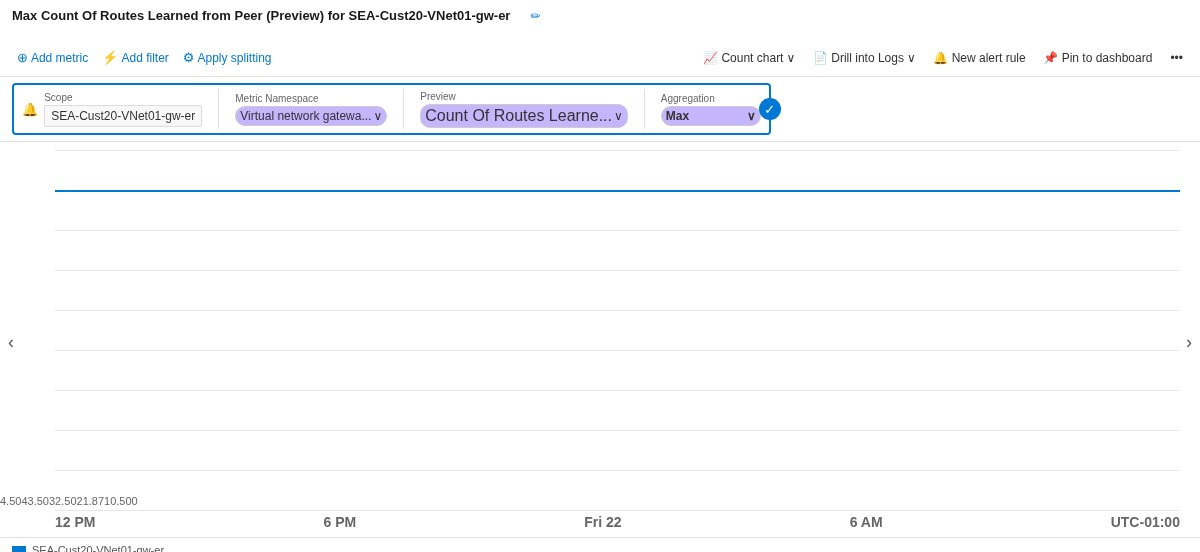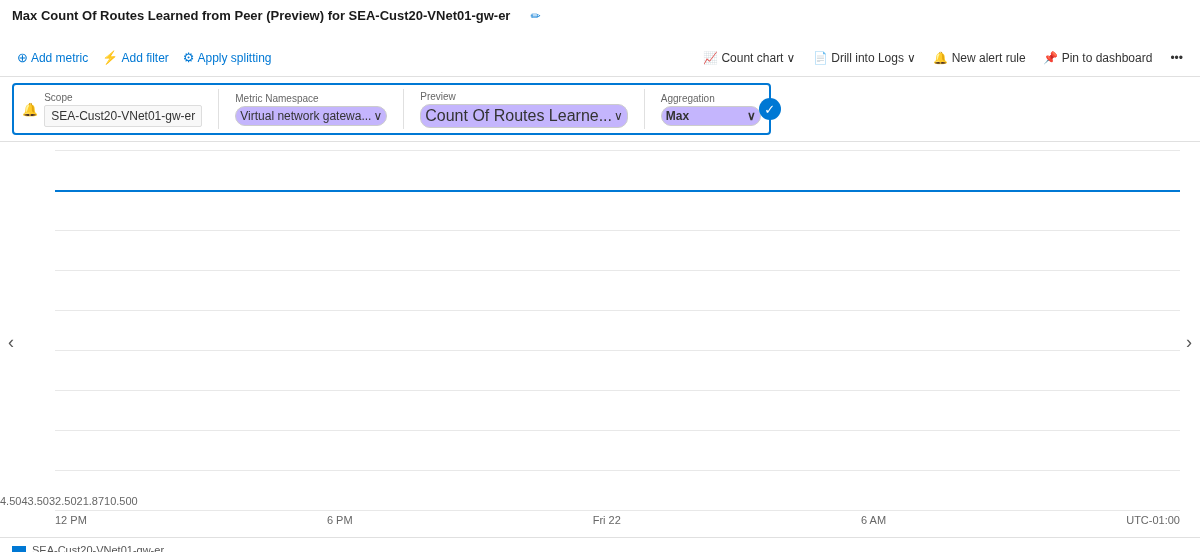--- a/index.html
+++ b/index.html
@@ -161,7 +161,7 @@
       <div style="position:absolute; top:11.1%; width:100%; border-top:2.5px solid #0078d4;"></div>
     </div>
 
-    <div style="display:flex; justify-content:space-between; padding-top:4px; font-size:11px; color:#666;">
+    <div style="display:flex; justify-content:space-between; padding-top:4px; font-size:14px; color:#666;font-weight:bold;">
       <span>12 PM</span>
       <span>6 PM</span>
       <span>Fri 22</span>

